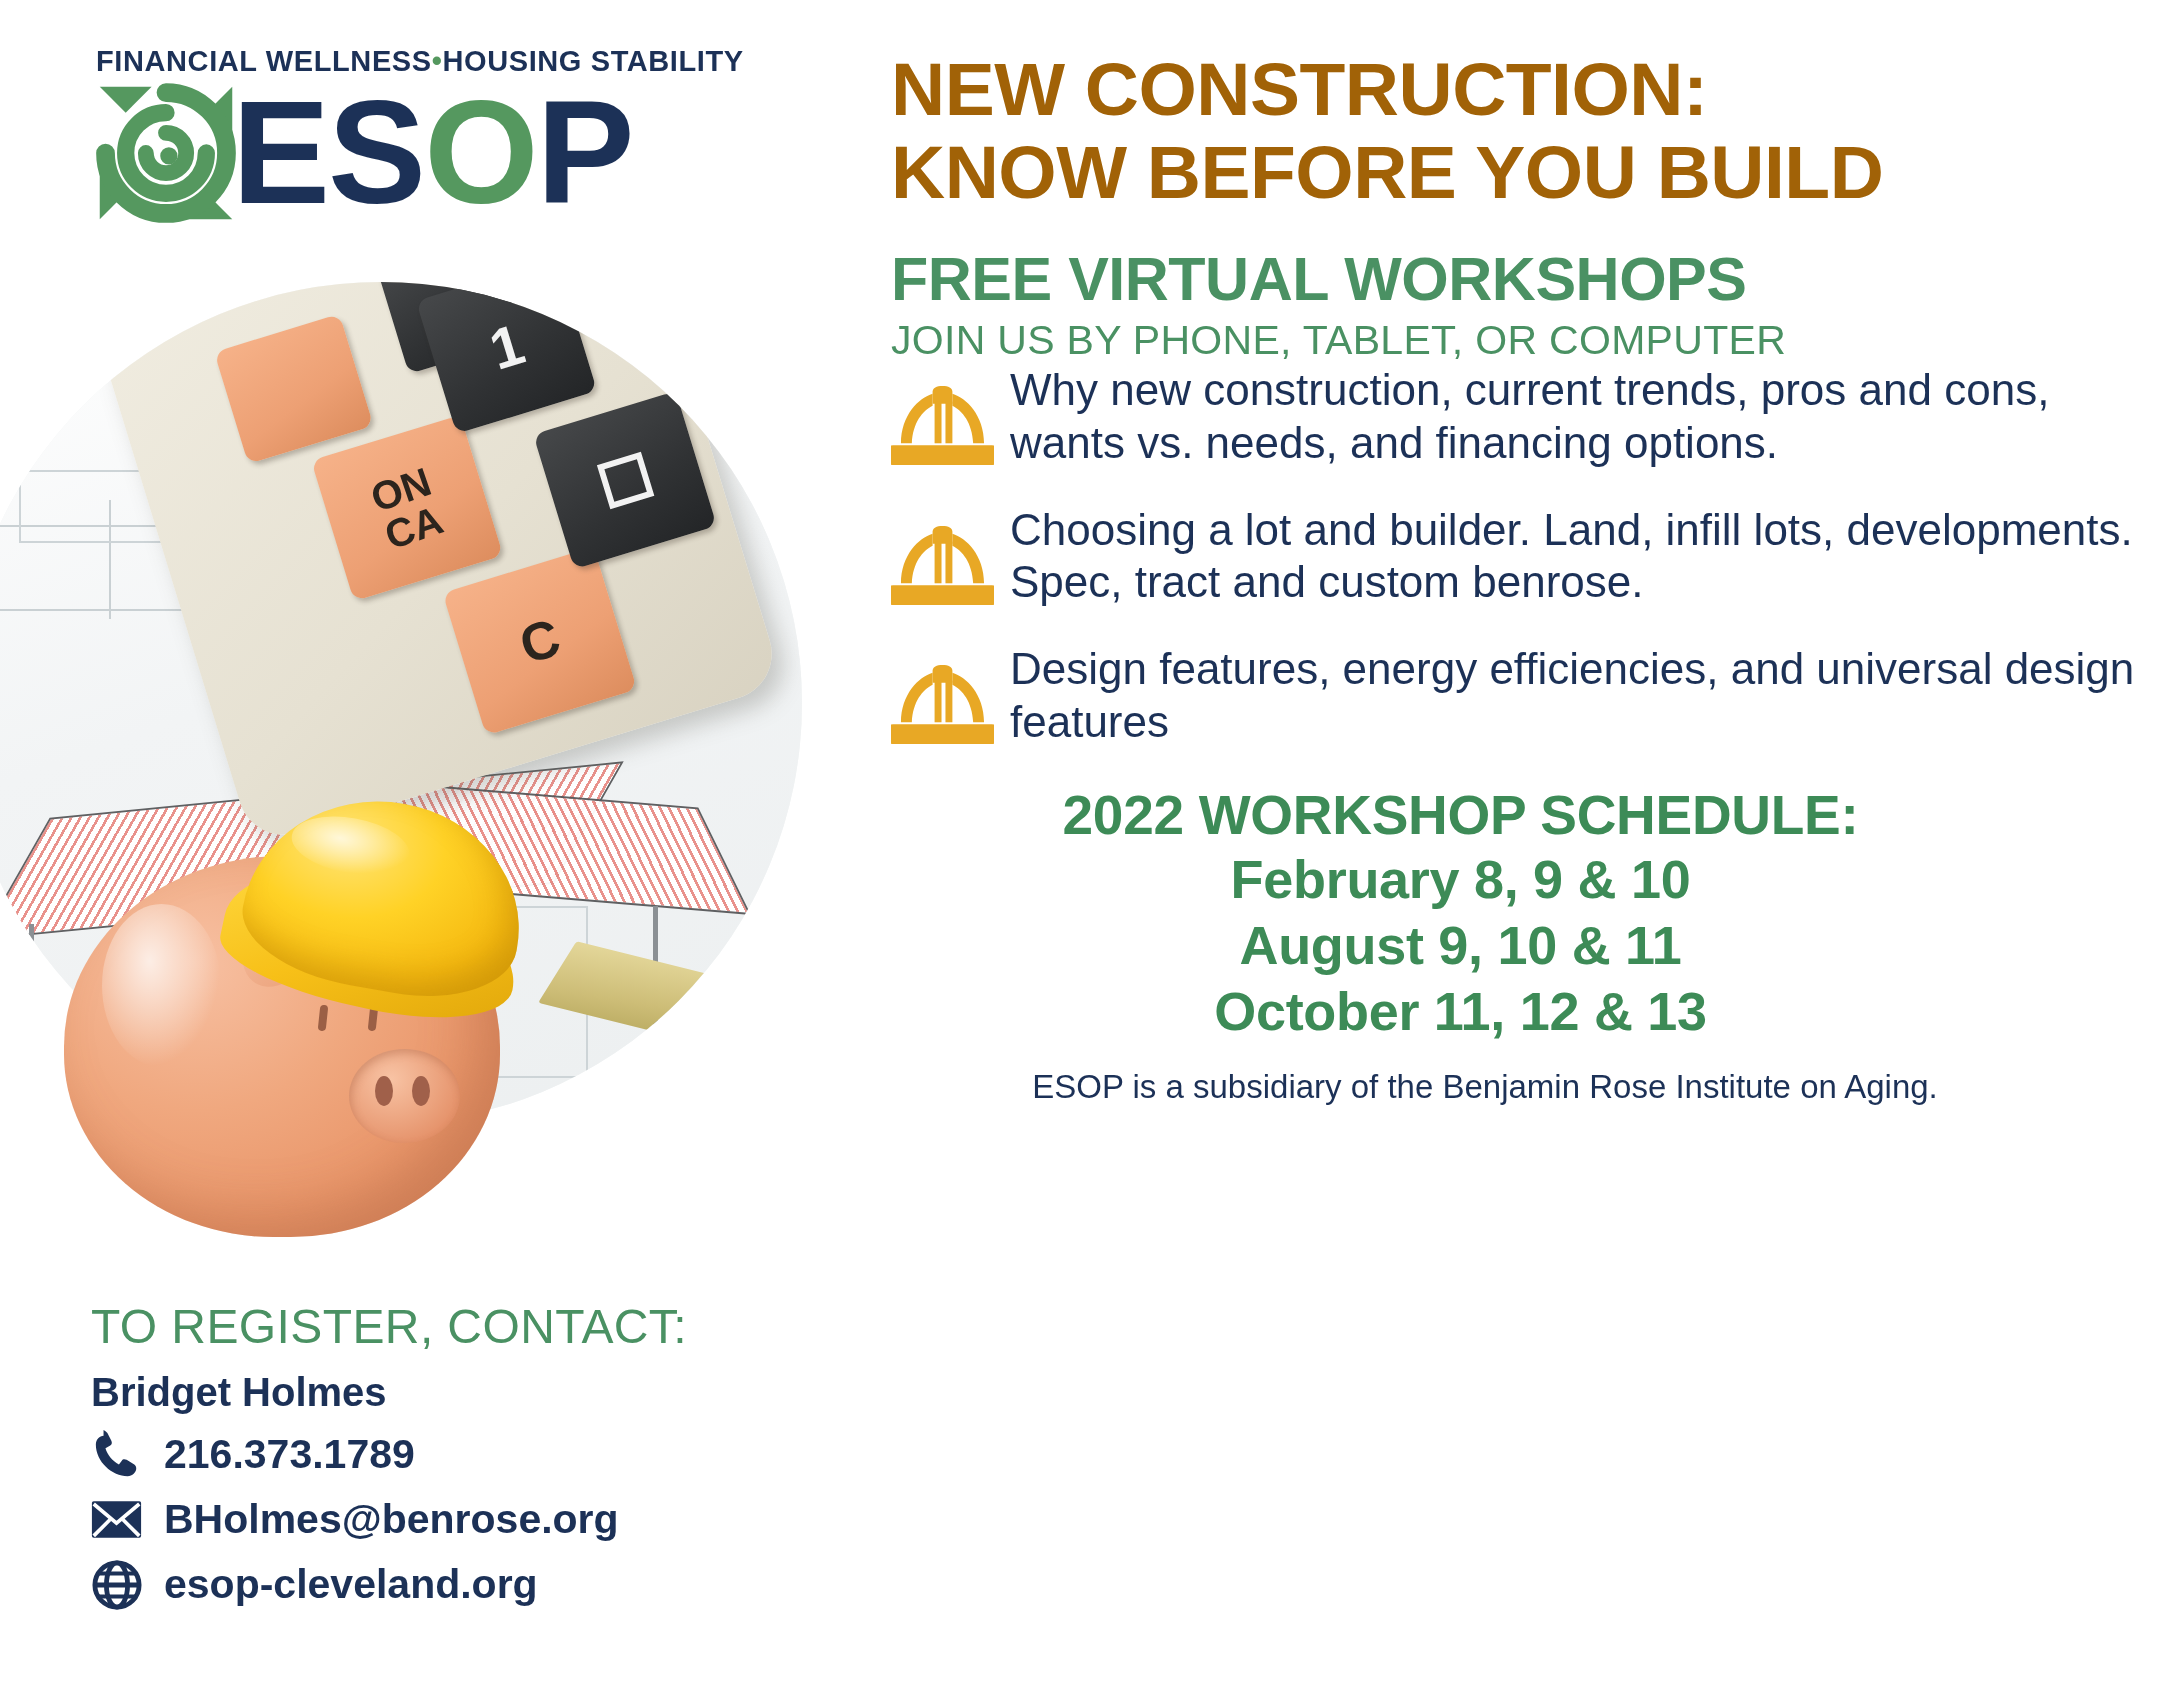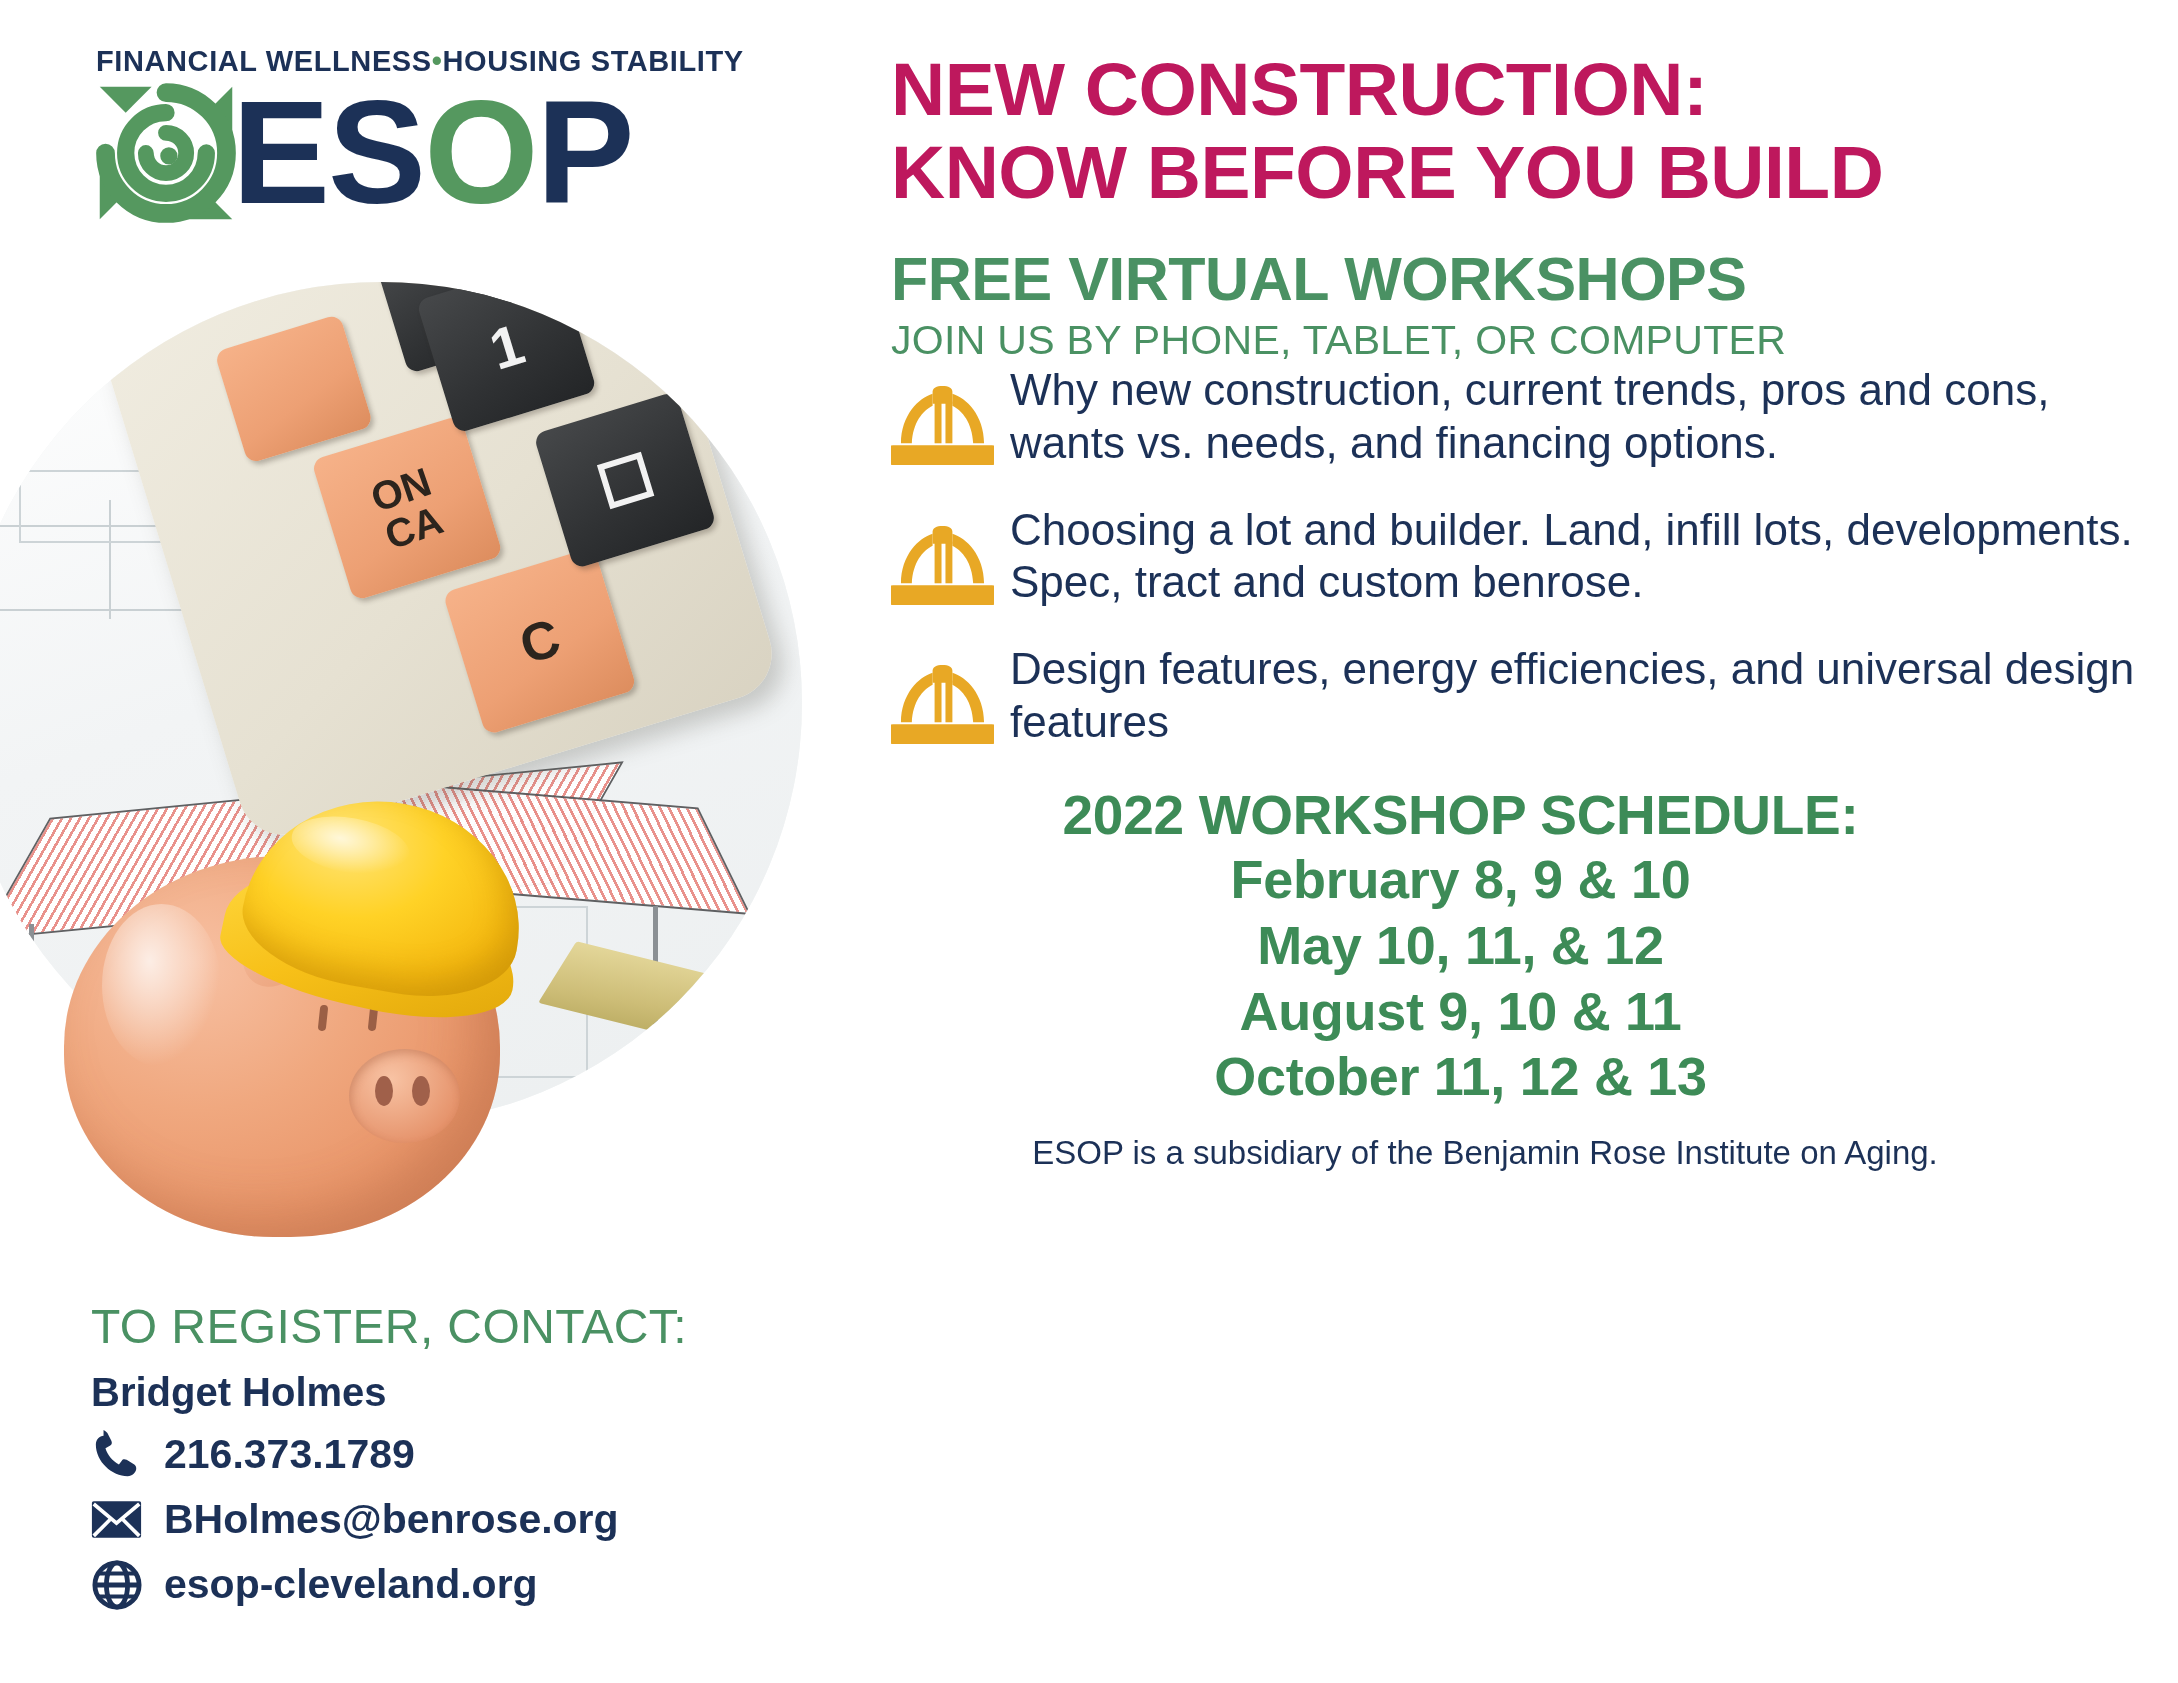--- a/index.html
+++ b/index.html
@@ -273,7 +273,7 @@
     font-weight: bold;
     font-size: 75px;
     line-height: 1.10;
-    color: #be185d;
+    color: #a16207;
     letter-spacing: -0.5px;
   }
   #sub-head {

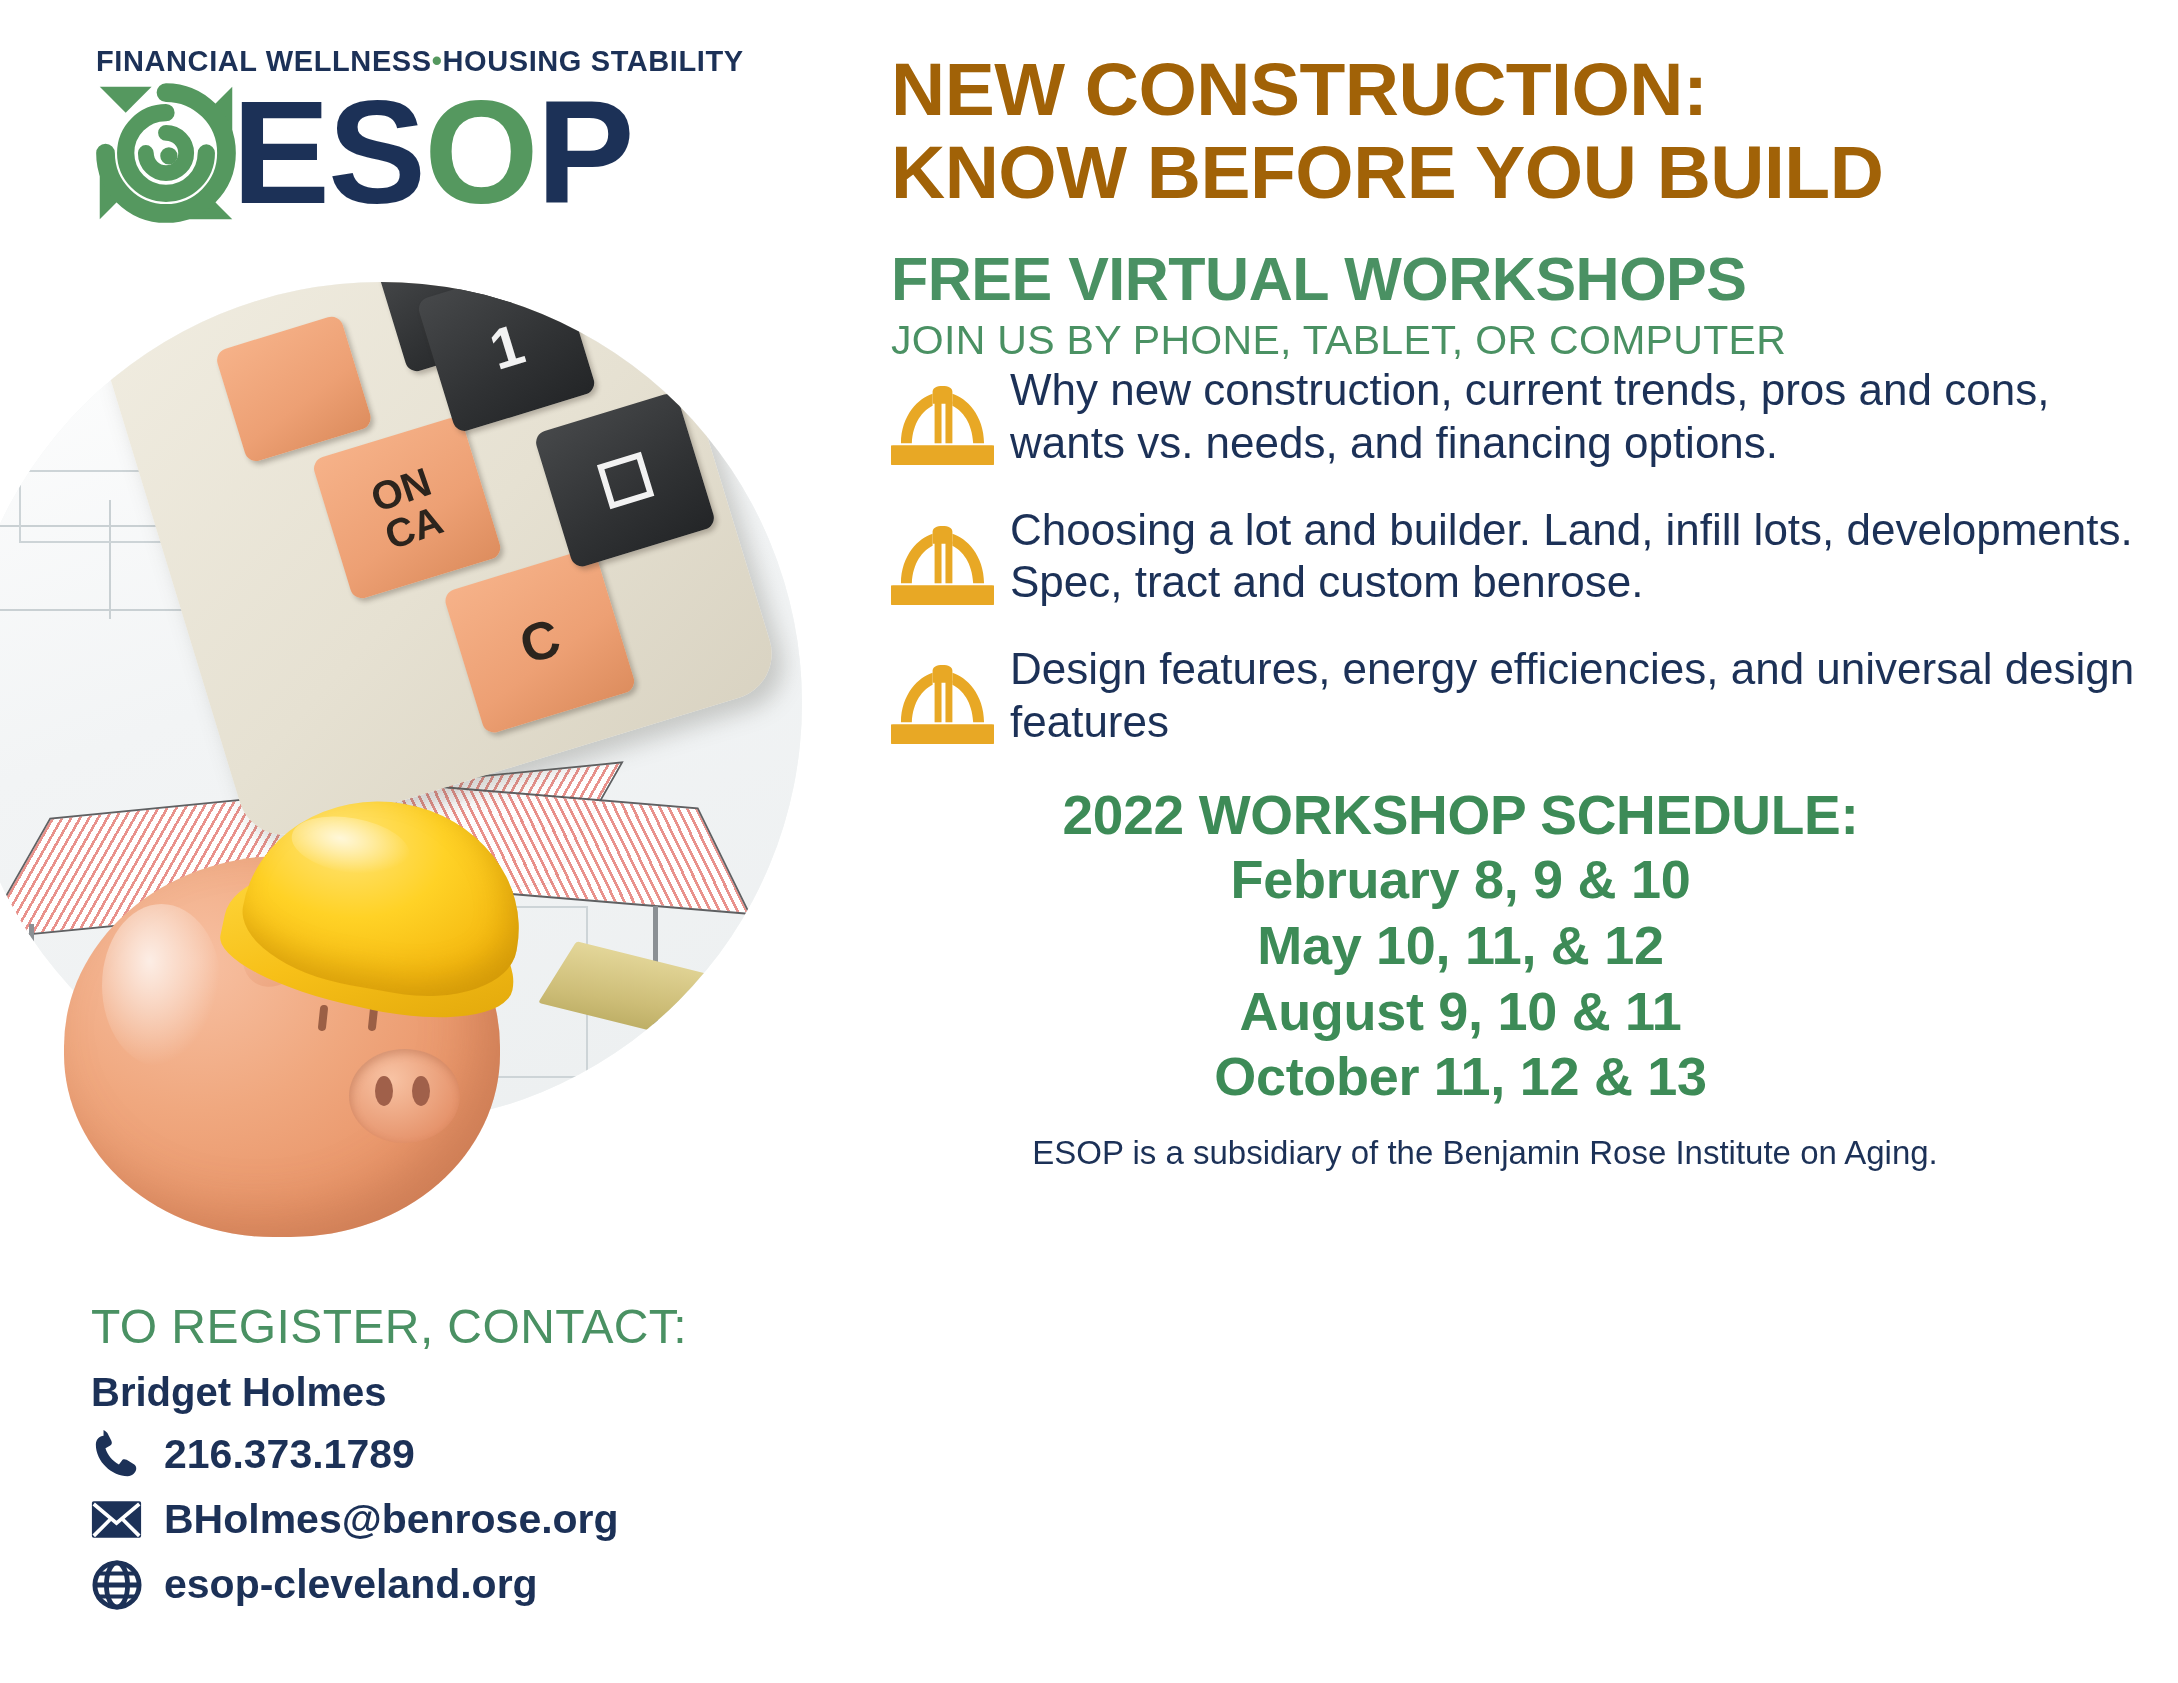--- a/index.html
+++ b/index.html
@@ -531,7 +531,6 @@
   <div id="schedule">
     <div id="sched-title">2022 WORKSHOP SCHEDULE:</div>
     <div class="sched-date">February 8, 9 &amp; 10</div>
-    <div class="sched-date">May 10, 11, &amp; 12</div>
     <div class="sched-date">August 9, 10 &amp; 11</div>
     <div class="sched-date">October 11, 12 &amp; 13</div>
   </div>

